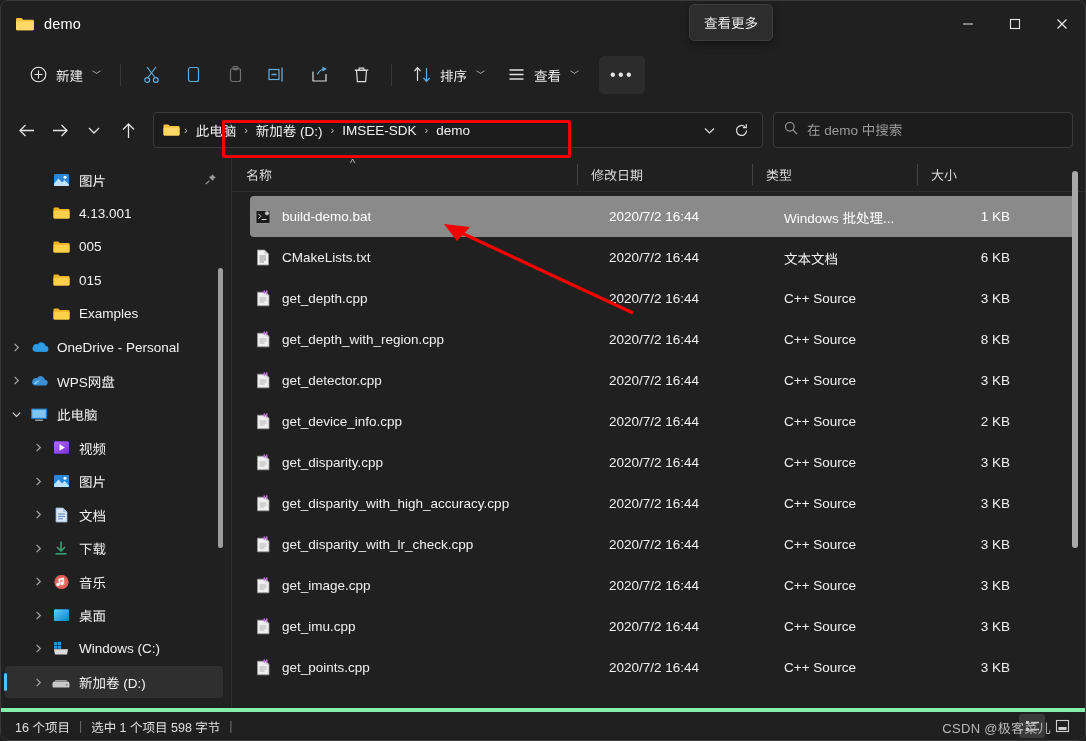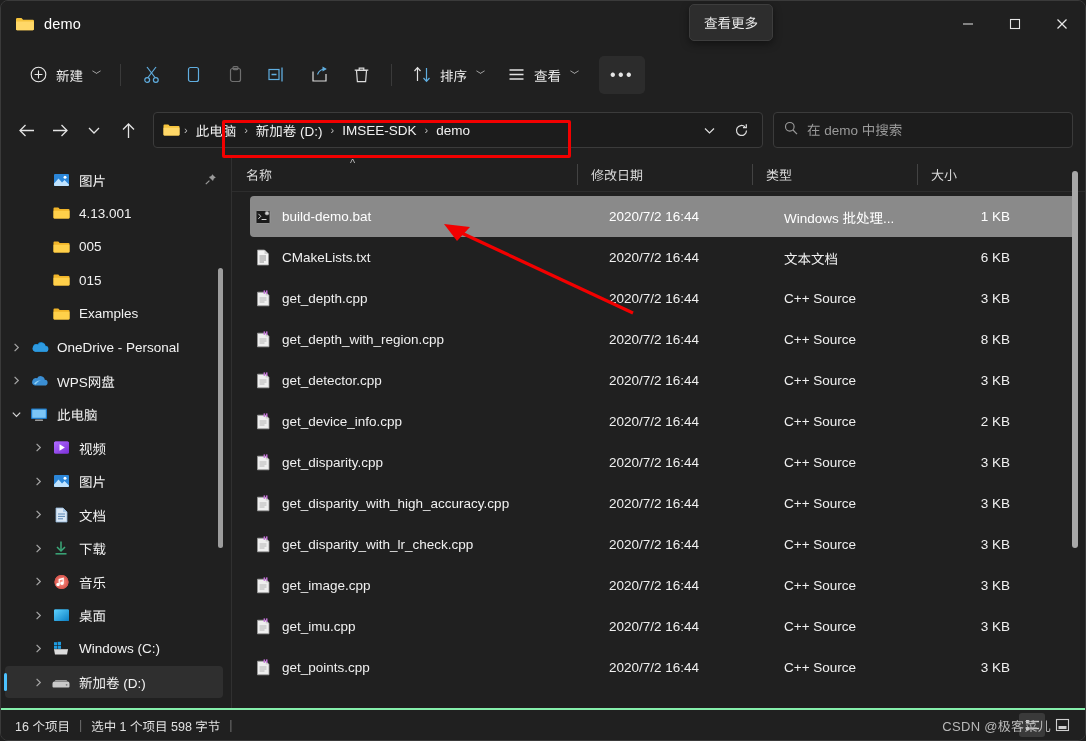--- a/index.html
+++ b/index.html
@@ -213,7 +213,7 @@
   .statusbar {
     height: 32px; flex: 0 0 32px;
     background: #202020;
-    border-top: 2px solid #86efac;
+    border-top: 4px solid #86efac;
     display: flex; align-items: center;
     padding: 0 10px 0 14px;
     color: #e0e0e0; font-size: 12.5px;

